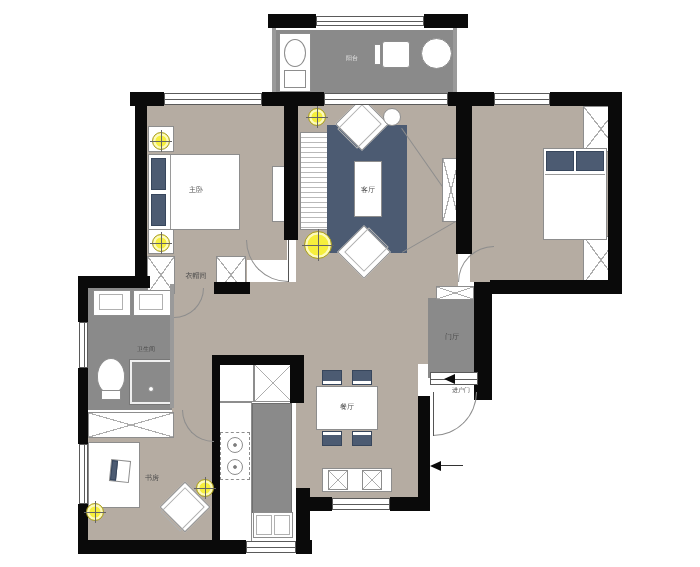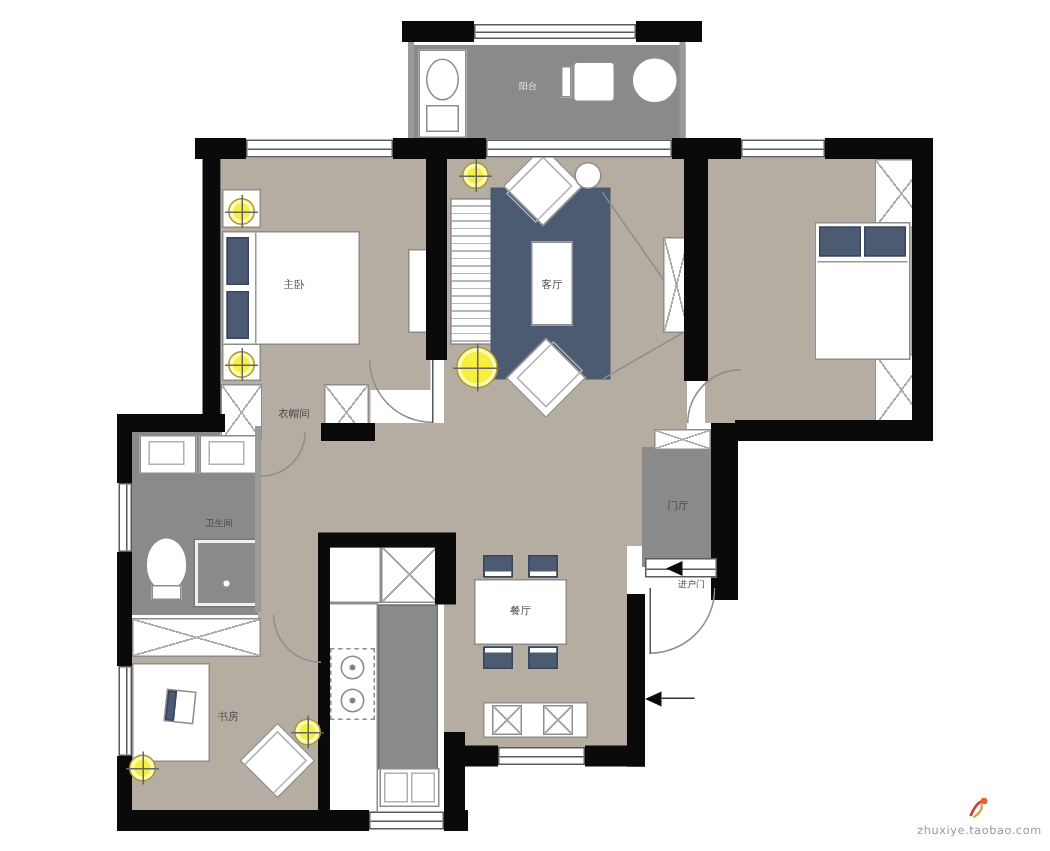--- a/index.html
+++ b/index.html
@@ -205,16 +205,6 @@
   <span class="a lbl sm" style="left:352px;top:58px;color:#e8e8e8">阳台</span>
   <span class="a lbl sm" style="left:461px;top:390px">进户门</span>
 
-  <div class="a" style="left:608px;top:530px;width:90px;height:32px;text-align:center">
-    <span style="display:inline-block;width:18px;height:16px;vertical-align:top">
-      <svg width="18" height="16" viewBox="0 0 18 16">
-        <path d="M3 14 C7 5 10 3 14 5" stroke="#d0392f" fill="none" stroke-width="1.8"></path>
-        <circle cx="12" cy="4" r="2.2" fill="#e2642f"></circle>
-        <path d="M5 15 C9 12 12 9 10 6" stroke="#e09a2f" fill="none" stroke-width="1.4"></path>
-      </svg>
-    </span>
-    <div class="wm-text">zhuxiye.taobao.com</div>
-  </div>
 
 </div>
 

